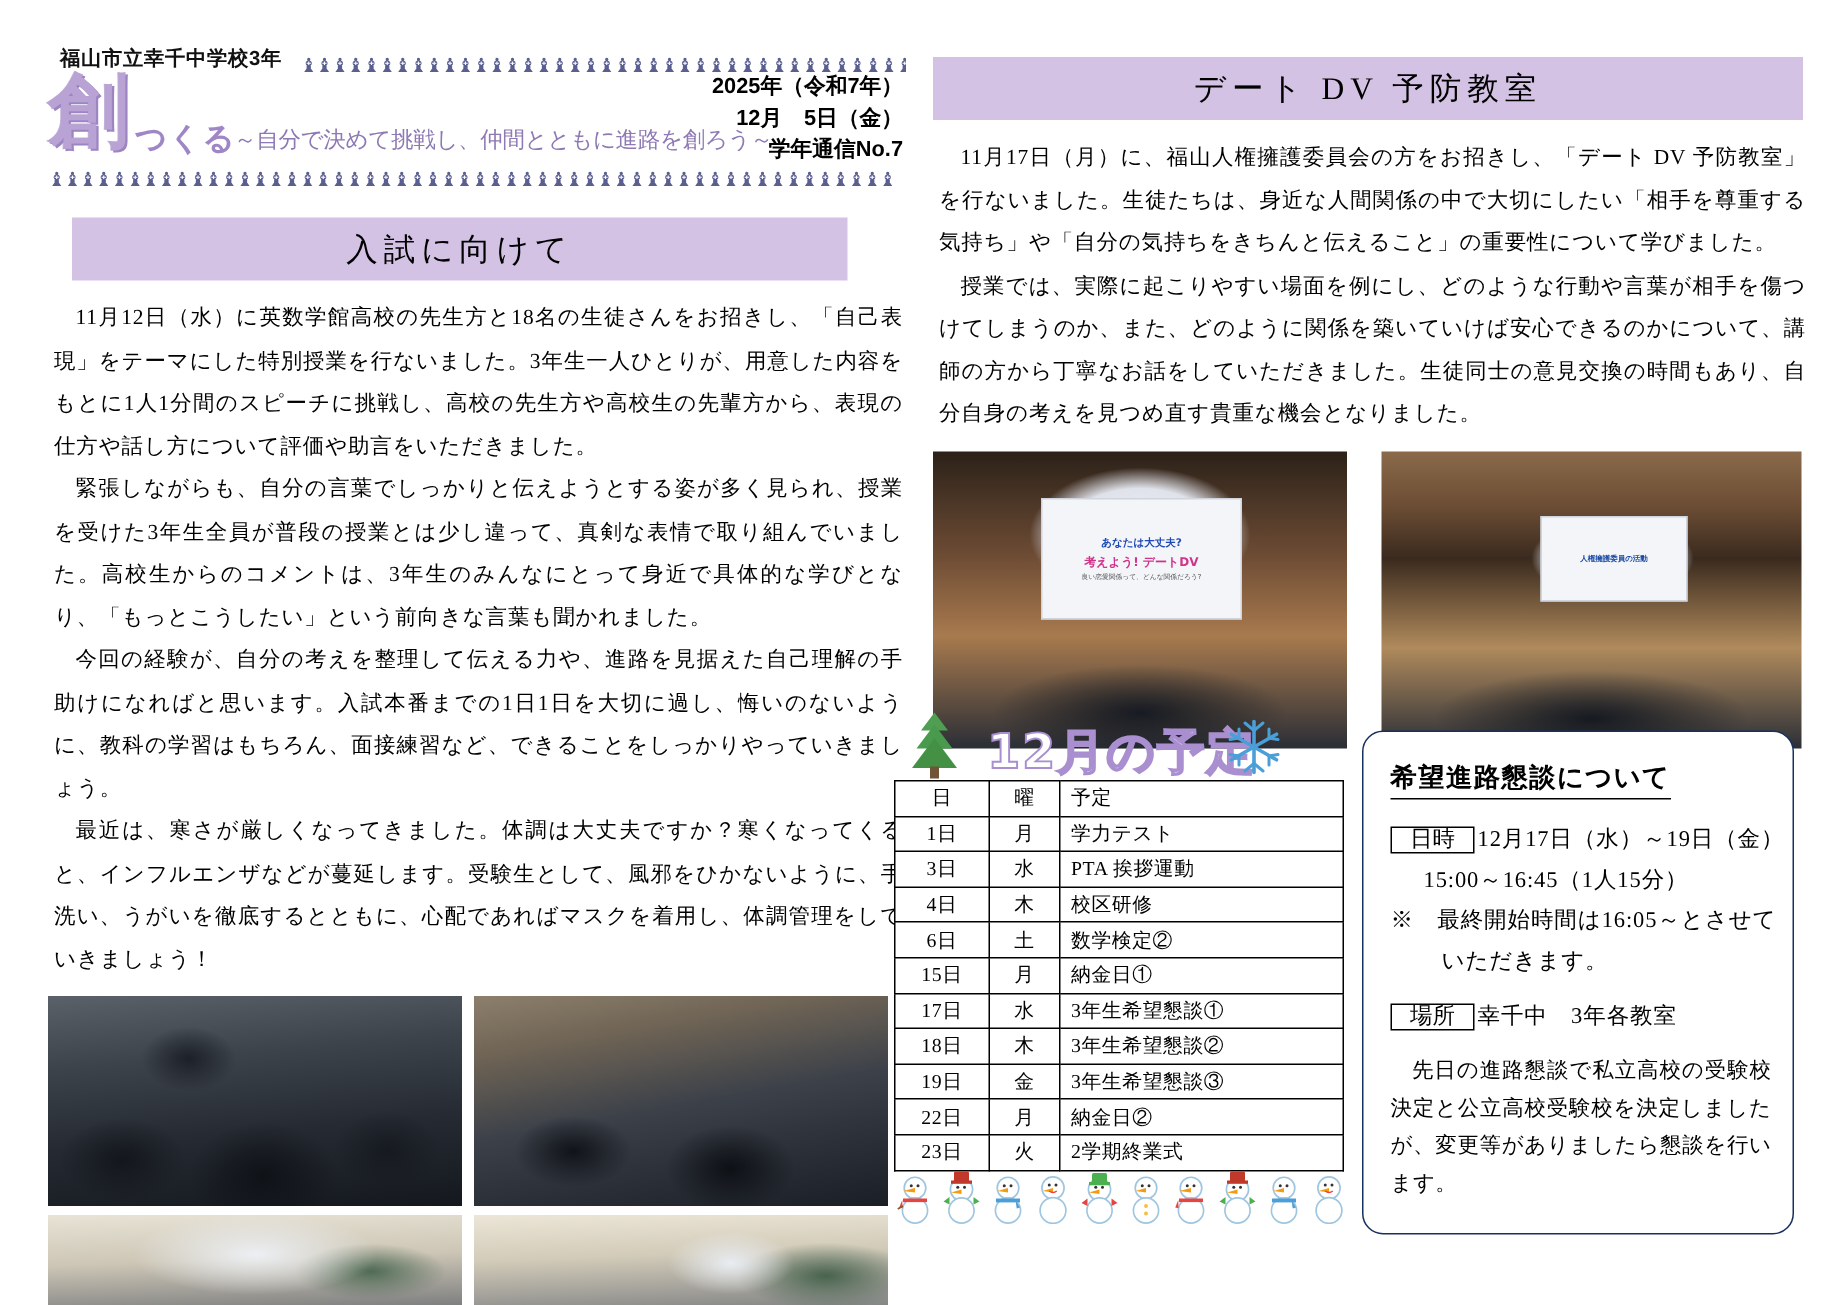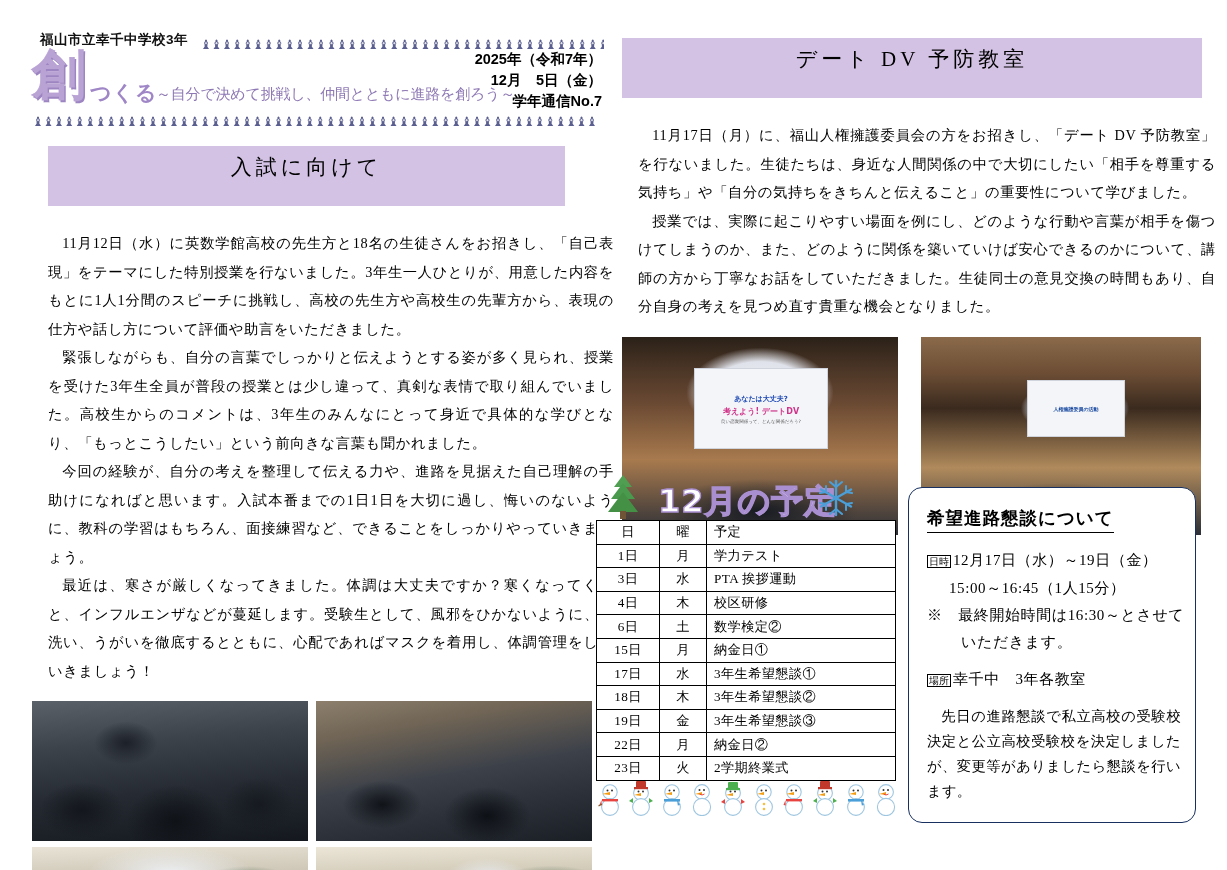--- a/index.html
+++ b/index.html
@@ -121,7 +121,7 @@
     font-size: 21px;
     letter-spacing: 4px;
     color: #000;
-    padding: 7px 0 25px;
+    padding: 7px 0 7px;
     margin: 0;
     font-weight: 400;
   }

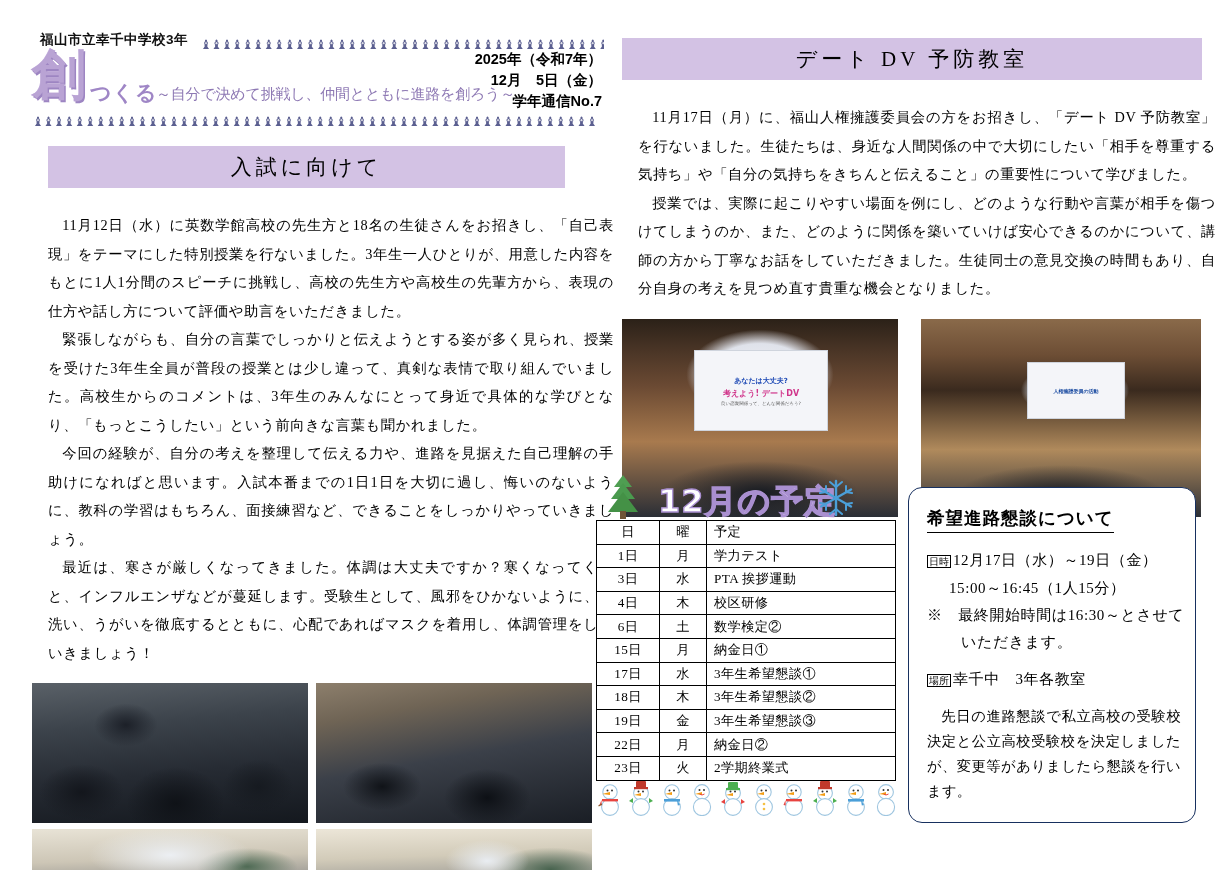--- a/index.html
+++ b/index.html
@@ -140,7 +140,7 @@
     line-height: 28.5px;
     letter-spacing: 0.6px;
     text-align: justify;
-    margin: 16px;
+    margin: 4px;
     color: #000;
   }
   .body-text p {

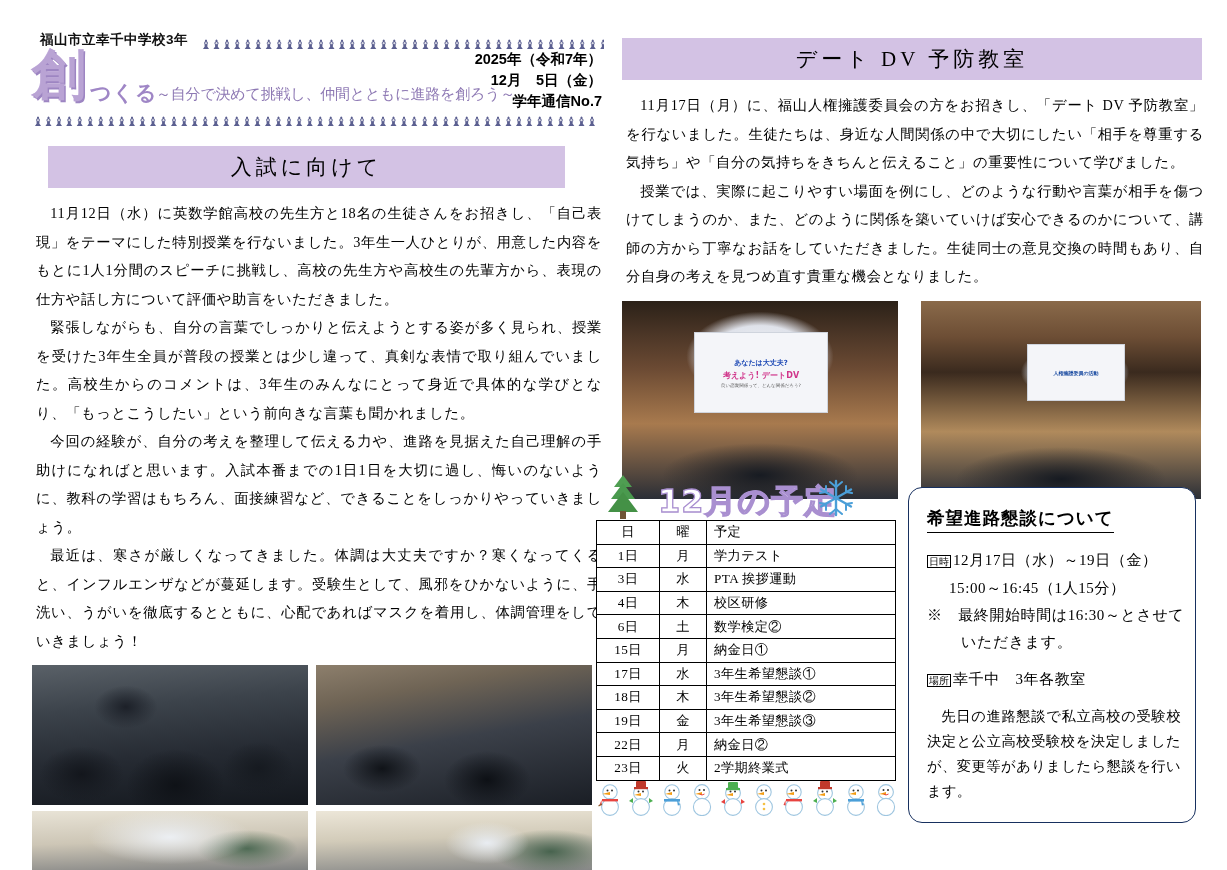--- a/index.html
+++ b/index.html
@@ -308,8 +308,8 @@
   }
   .labelbox {
     border: 1.5px solid #000;
-    padding: 0 1px;
-    font-size: 10px;
+    padding: 0 12px;
+    font-size: 15px;
     letter-spacing: 0;
     margin-right: 2px;
   }

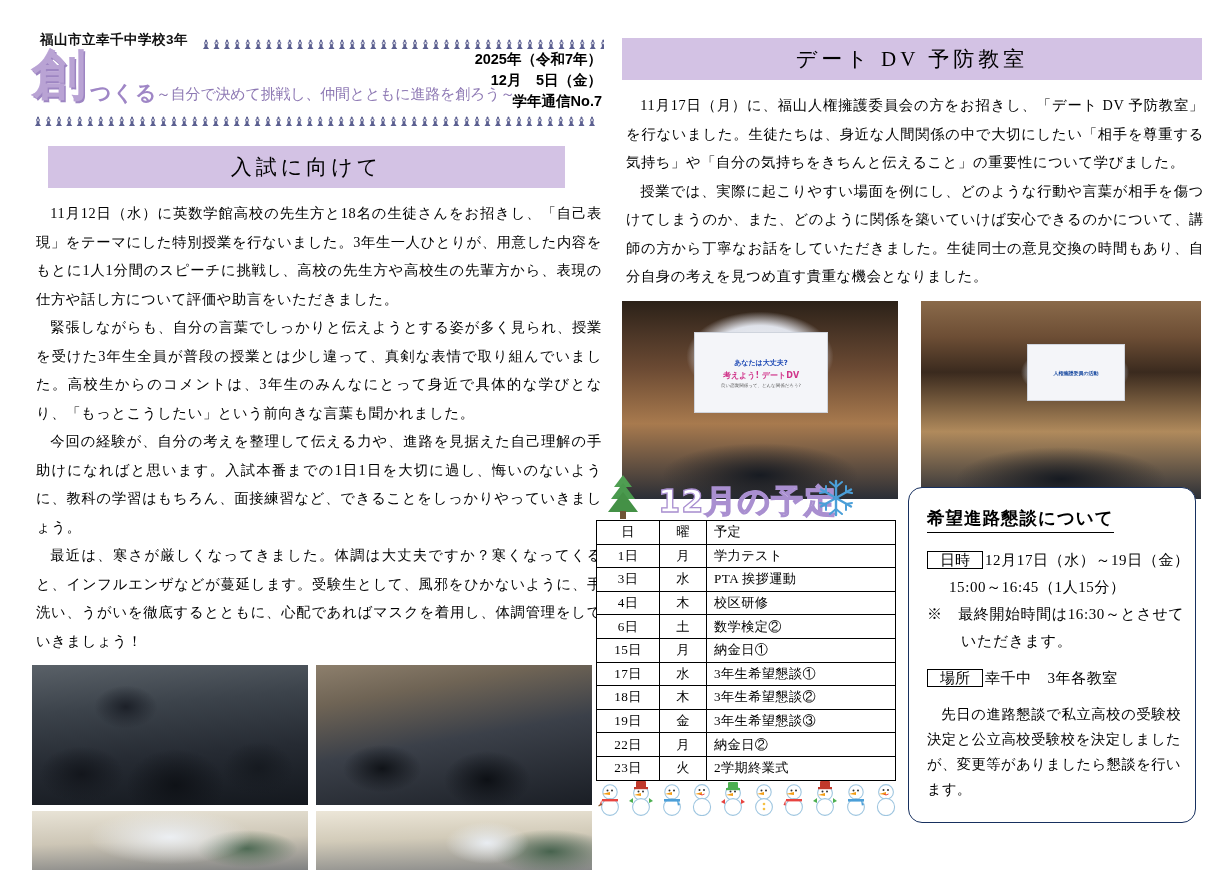--- a/index.html
+++ b/index.html
@@ -607,7 +607,7 @@
       <span class="labelbox">日時</span><span>12月17日（水）～19日（金）</span>
     </p>
     <p class="consult-line indent1">15:00～16:45（1人15分）</p>
-    <p class="consult-line">※　最終開始時間は16:30～とさせて</p>
+    <p class="consult-line">※　最終開始時間は16:05～とさせて</p>
     <p class="consult-line indent2">いただきます。</p>
 
     <p class="consult-line mt10">

